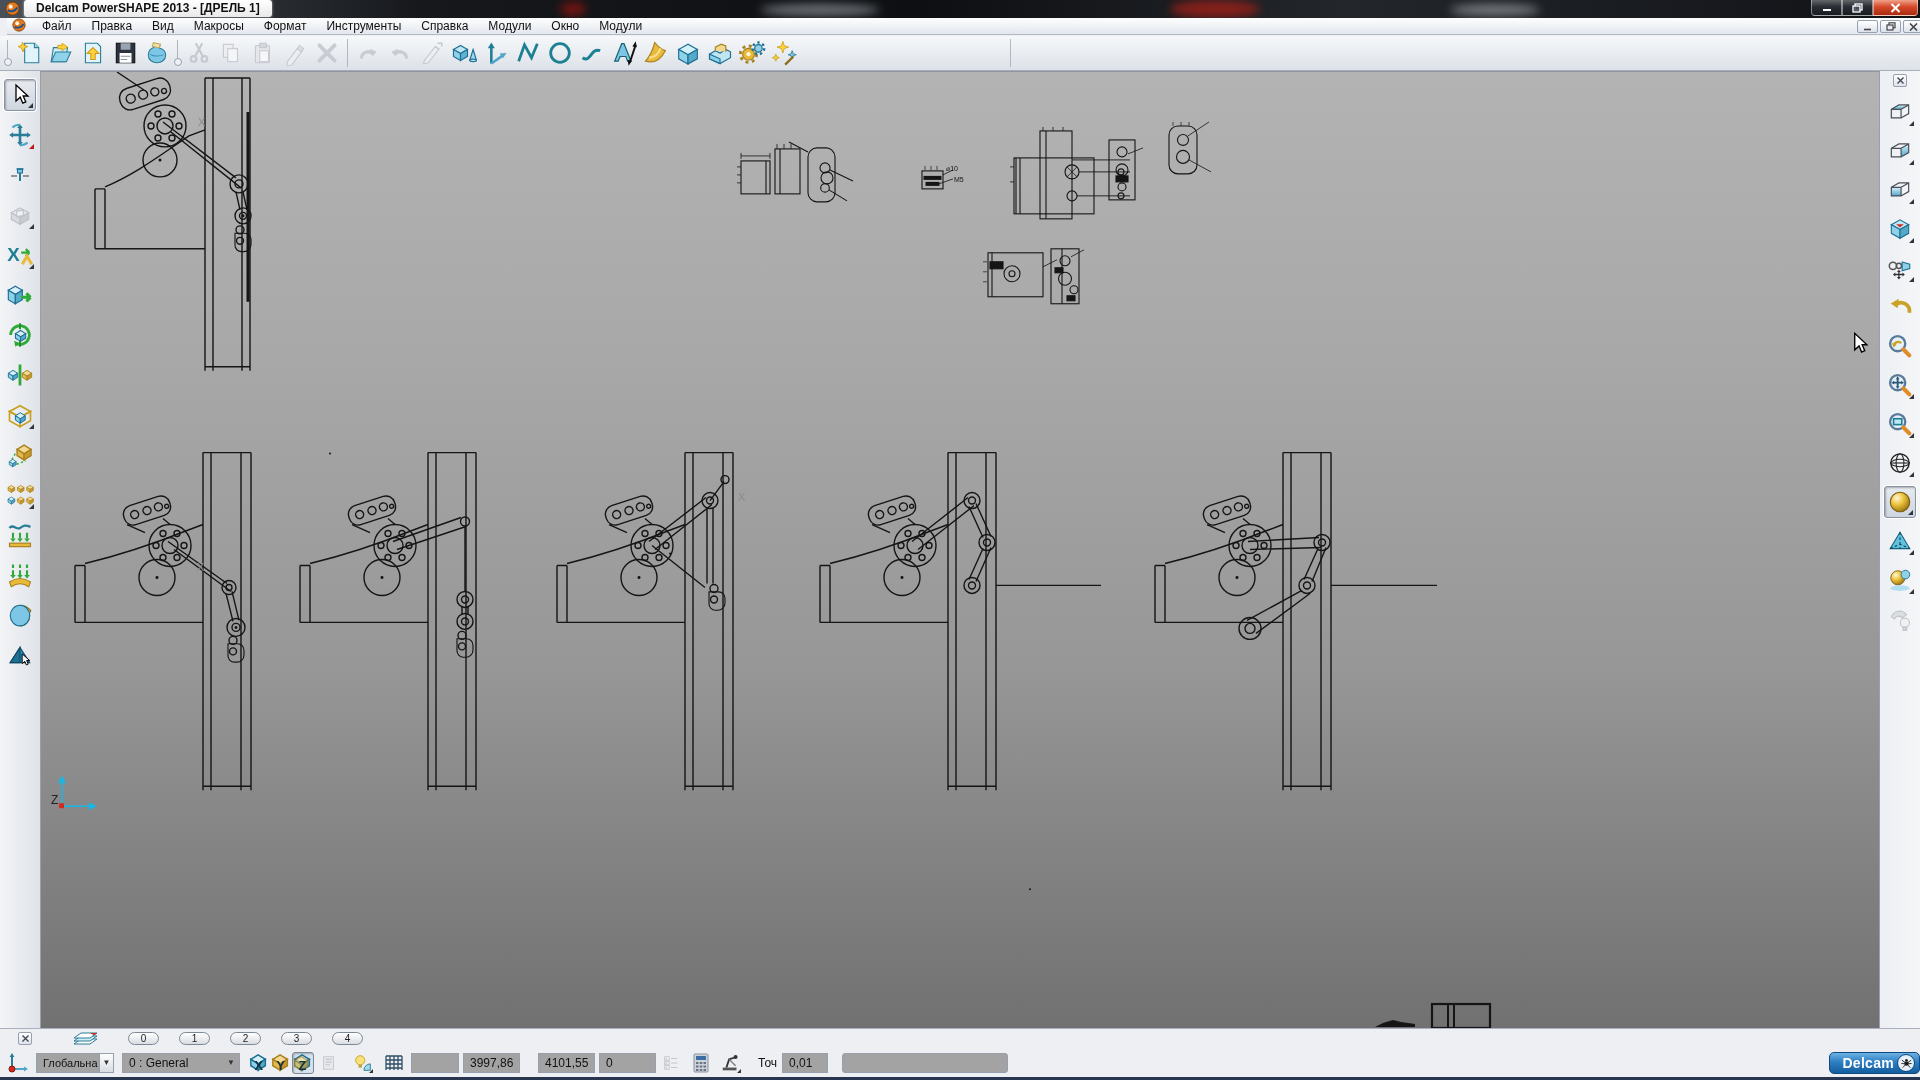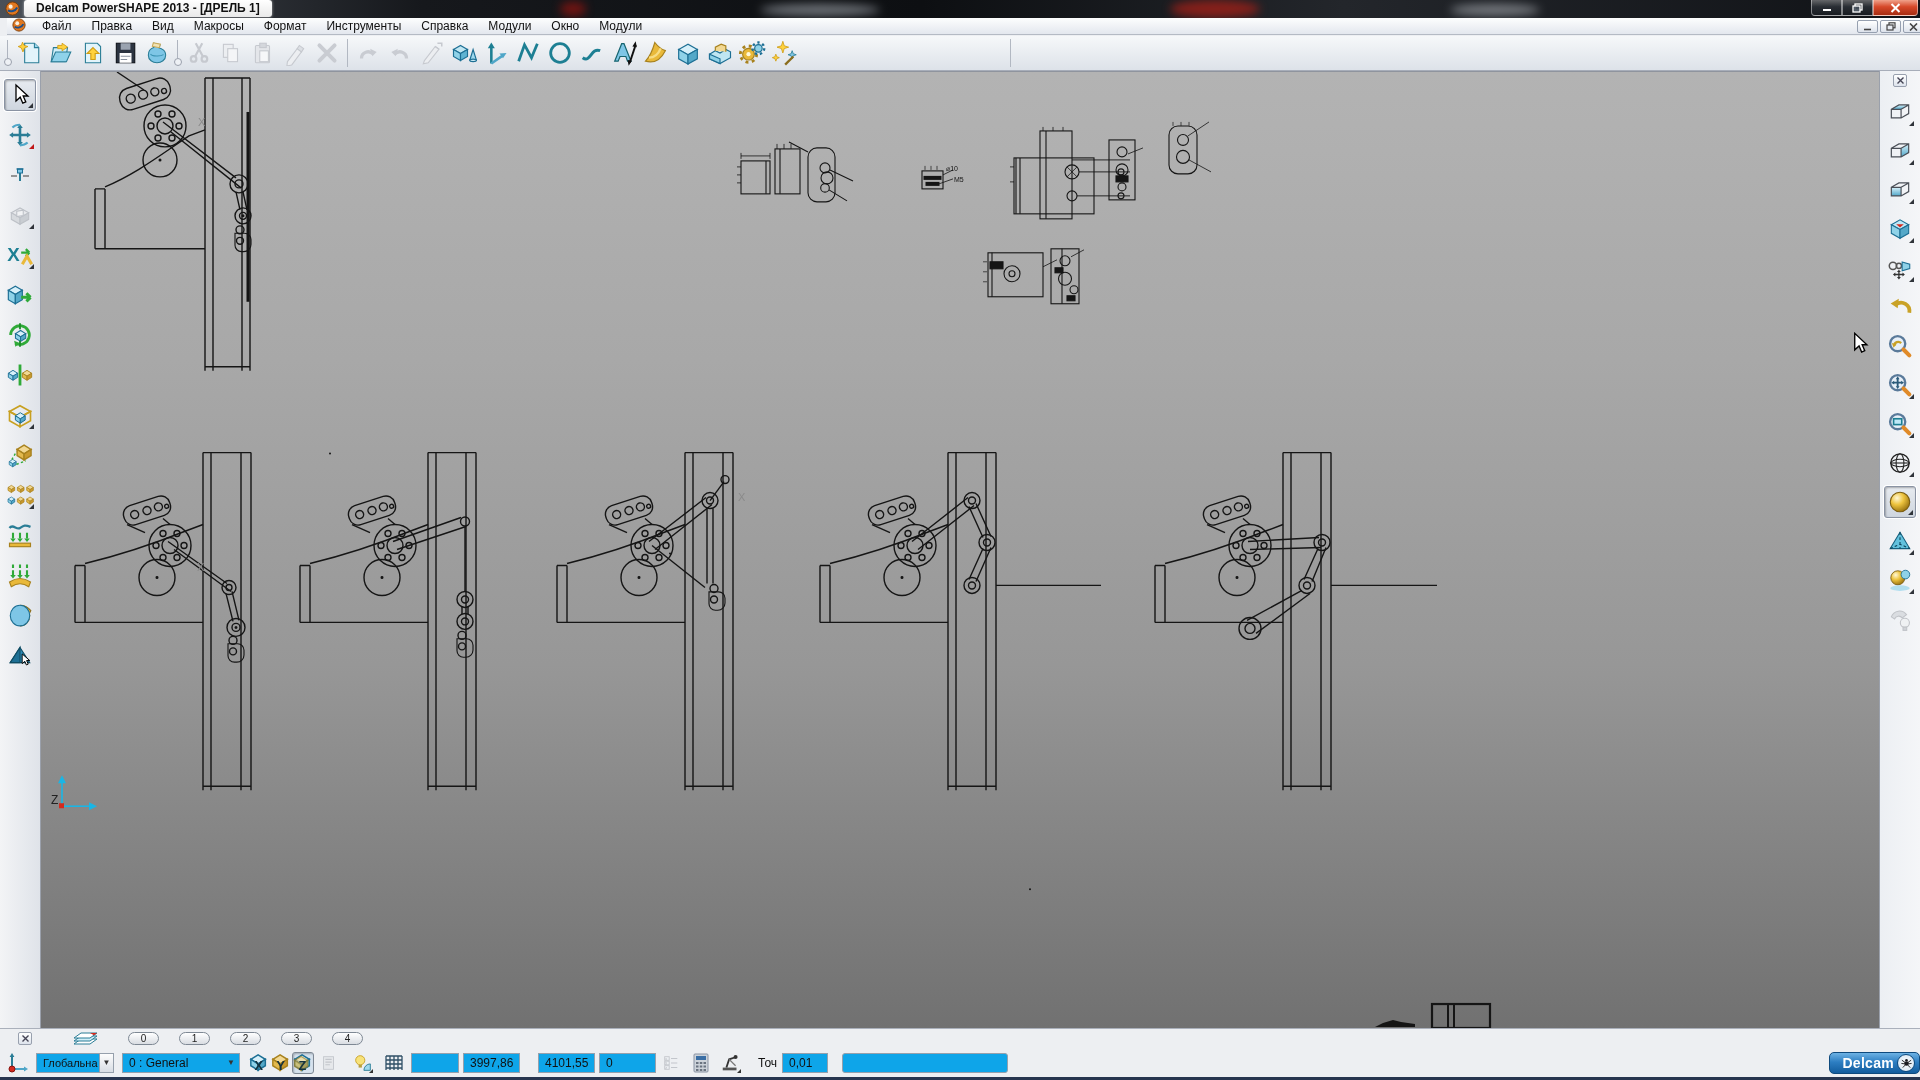--- a/index.html
+++ b/index.html
@@ -71,7 +71,7 @@
   #statusbar{position:absolute;left:0;top:1048px;width:1920px;height:29px;background:#edeff2;
     display:flex;align-items:center;font-size:12px;color:#111}
   #bottom-edge{position:absolute;left:0;top:1077px;width:1920px;height:3px;background:#27354f}
-  .field{background:#0ea5e9;border:1px solid #96a0ac;height:20px;line-height:18px;padding:0 6px;
+  .field{background:#a3a3a3;border:1px solid #96a0ac;height:20px;line-height:18px;padding:0 6px;
     white-space:nowrap;overflow:hidden}
   .combo-arrow{width:14px;height:20px;border:1px solid #96a0ac;border-left:none;
     background:linear-gradient(#fdfdfd,#d8dde4);display:flex;align-items:center;justify-content:center;

